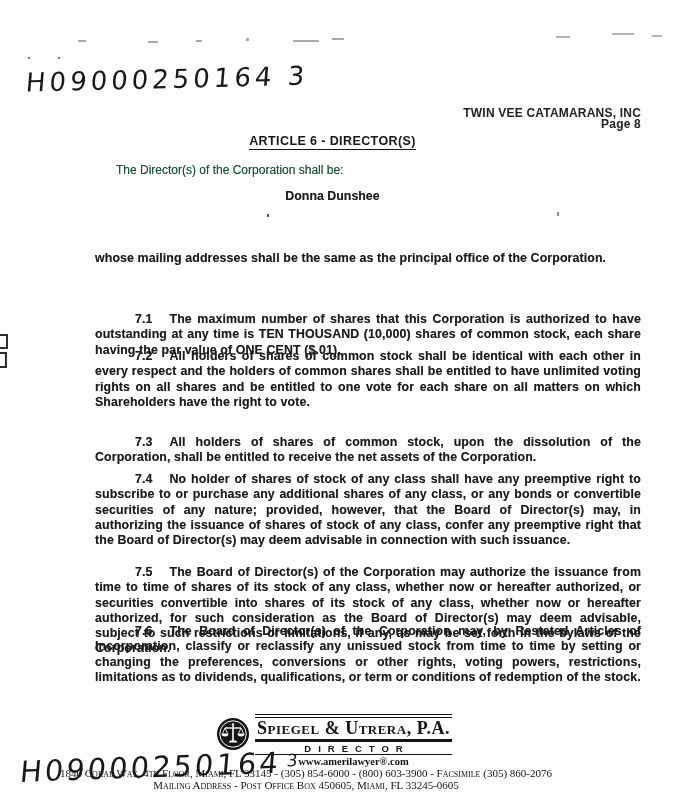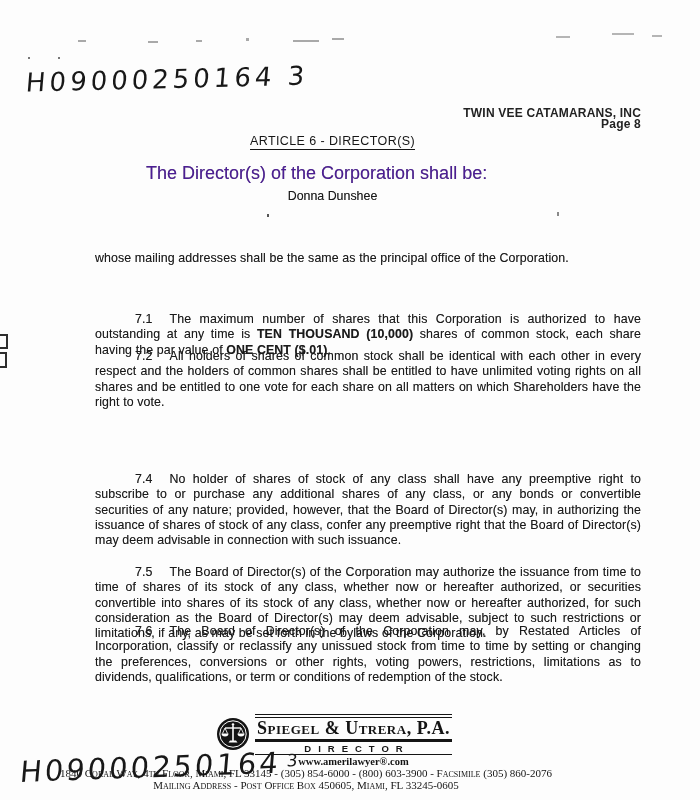--- a/index.html
+++ b/index.html
@@ -18,7 +18,7 @@
 
   
   .center-head{position:absolute;left:0;width:665px;text-align:center;
-               font-size:12.5px;font-weight:normal;letter-spacing:.4px;color:#161616;}
+               font-size:12.5px;font-weight:bold;letter-spacing:.4px;color:#161616;}
   .center-head .ul{border-bottom:1.6px solid #161616;padding-bottom:1px;}
   .head-a6{top:134px;}
   .head-a7{top:272px;}

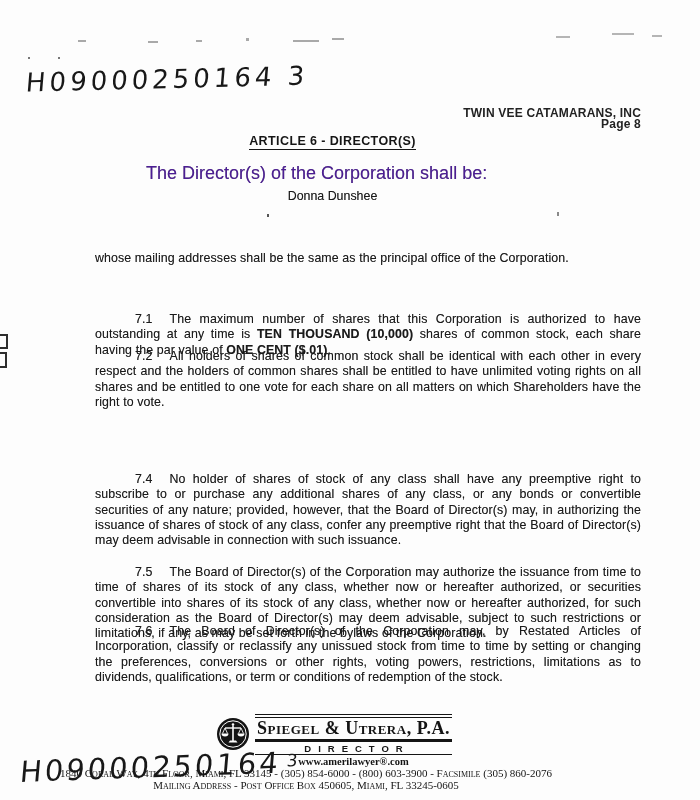--- a/index.html
+++ b/index.html
@@ -29,7 +29,7 @@
             text-shadow:0 0 .3px rgba(20,20,20,.45);}
   .indent{text-indent:40px;}
   .num{padding-right:17px;}
-  .a6-intro{position:absolute;left:146px;top:163px;font-size:18px;color:#4c1d95;
+  .a6-intro{position:absolute;left:116px;top:163px;font-size:12px;color:#14532d;
             text-shadow:0 0 .3px rgba(20,20,20,.45);}
   .director{position:absolute;left:0;top:189px;width:665px;text-align:center;font-size:12.4px;
             color:#1b1b1b;text-shadow:0 0 .3px rgba(20,20,20,.45);}

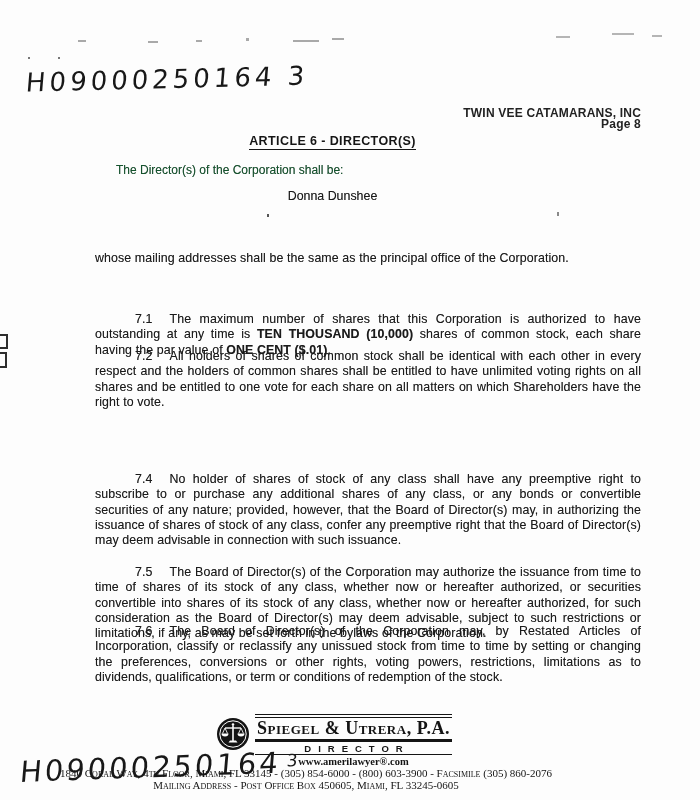--- a/index.html
+++ b/index.html
@@ -32,7 +32,7 @@
   .a6-intro{position:absolute;left:116px;top:163px;font-size:12px;color:#14532d;
             text-shadow:0 0 .3px rgba(20,20,20,.45);}
   .director{position:absolute;left:0;top:189px;width:665px;text-align:center;font-size:12.4px;
-            color:#1b1b1b;text-shadow:0 0 .3px rgba(20,20,20,.45);}
+            color:#1b1b1b;text-shadow:0 0 .3px rgba(20,20,20,.45);font-weight:bold;}
   .p-a6close{top:239px;}
   .p-71{top:300px;}
   .p-72{top:337px;}

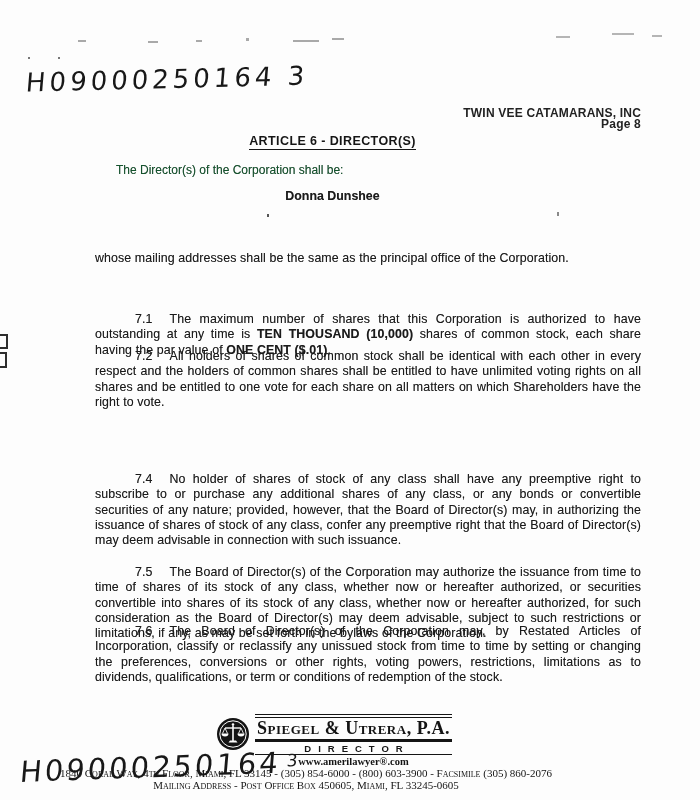--- a/index.html
+++ b/index.html
@@ -26,7 +26,7 @@
   
   .body-par{position:absolute;left:95px;width:546px;font-size:12.4px;line-height:15.1px;
             text-align:justify;letter-spacing:.1px;color:#1b1b1b;
-            text-shadow:0 0 .3px rgba(20,20,20,.45);}
+            text-shadow:0 0 .3px rgba(20,20,20,.45);font-weight:bold;}
   .indent{text-indent:40px;}
   .num{padding-right:17px;}
   .a6-intro{position:absolute;left:116px;top:163px;font-size:12px;color:#14532d;

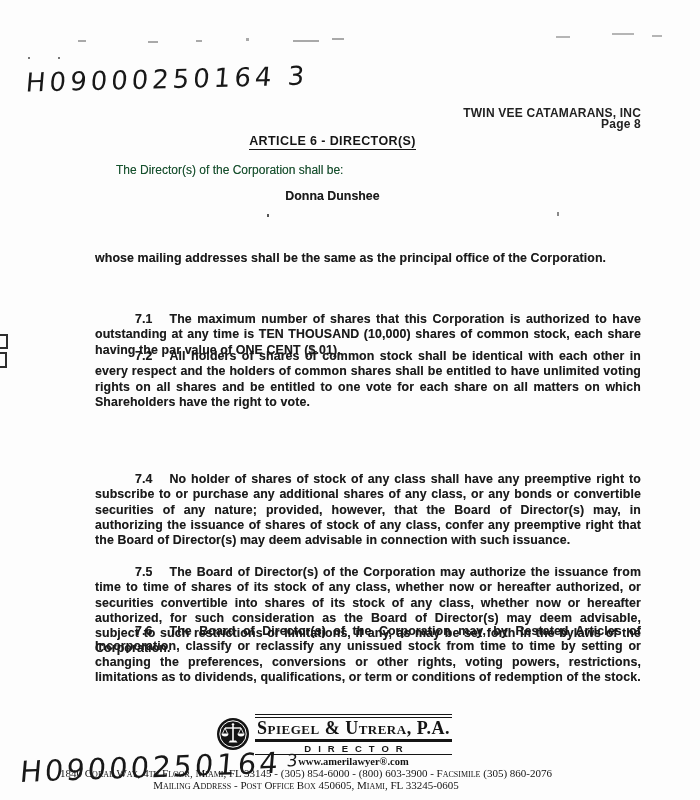--- a/index.html
+++ b/index.html
@@ -107,6 +107,7 @@
 
   <p class="body-par indent p-72"><span class="num">7.2</span><span>All holders of shares of common stock shall be identical with each other in every respect and the holders of common shares shall be entitled to have unlimited voting rights on all shares and be entitled to one vote for each share on all matters on which Shareholders have the right to vote.</span></p>
 
+  <p class="body-par indent p-73"><span class="num">7.3</span><span>All holders of shares of common stock, upon the dissolution of the Corporation, shall be entitled to receive the net assets of the Corporation.</span></p>
 
   <p class="body-par indent p-74"><span class="num">7.4</span><span>No holder of shares of stock of any class shall have any preemptive right to subscribe to or purchase any additional shares of any class, or any bonds or convertible securities of any nature; provided, however, that the Board of Director(s) may, in authorizing the issuance of shares of stock of any class, confer any preemptive right that the Board of Director(s) may deem advisable in connection with such issuance.</span></p>
 

